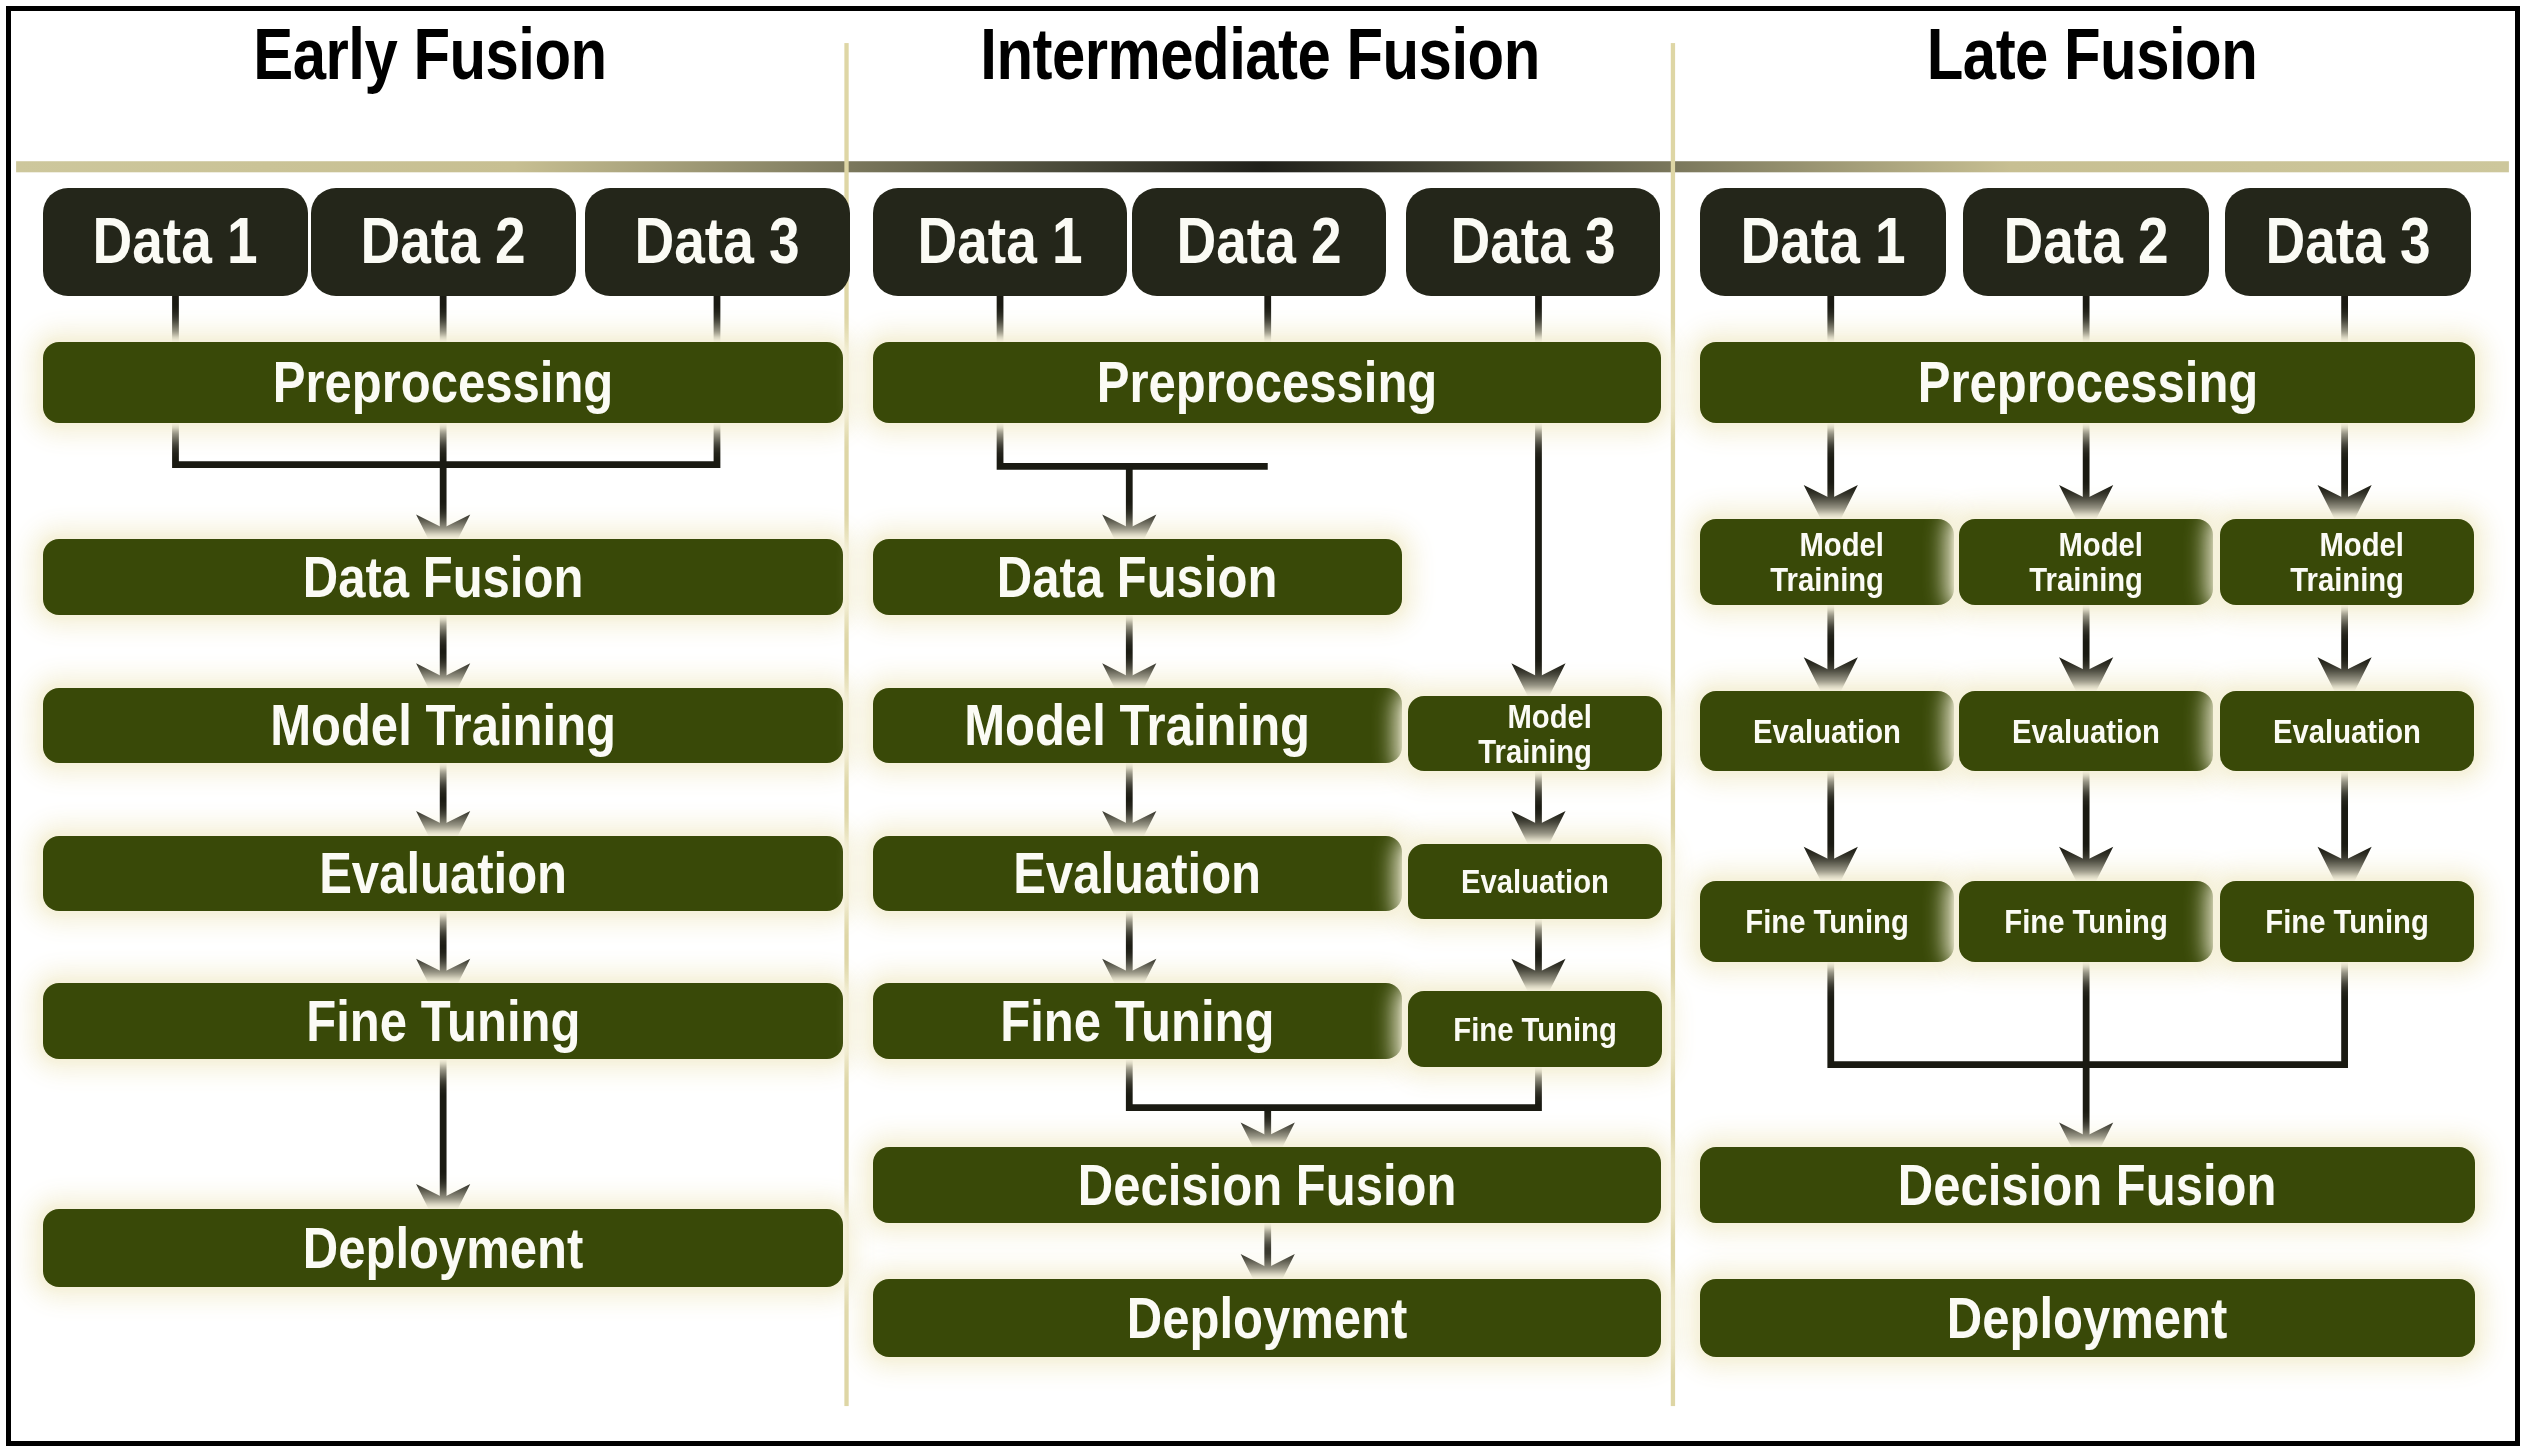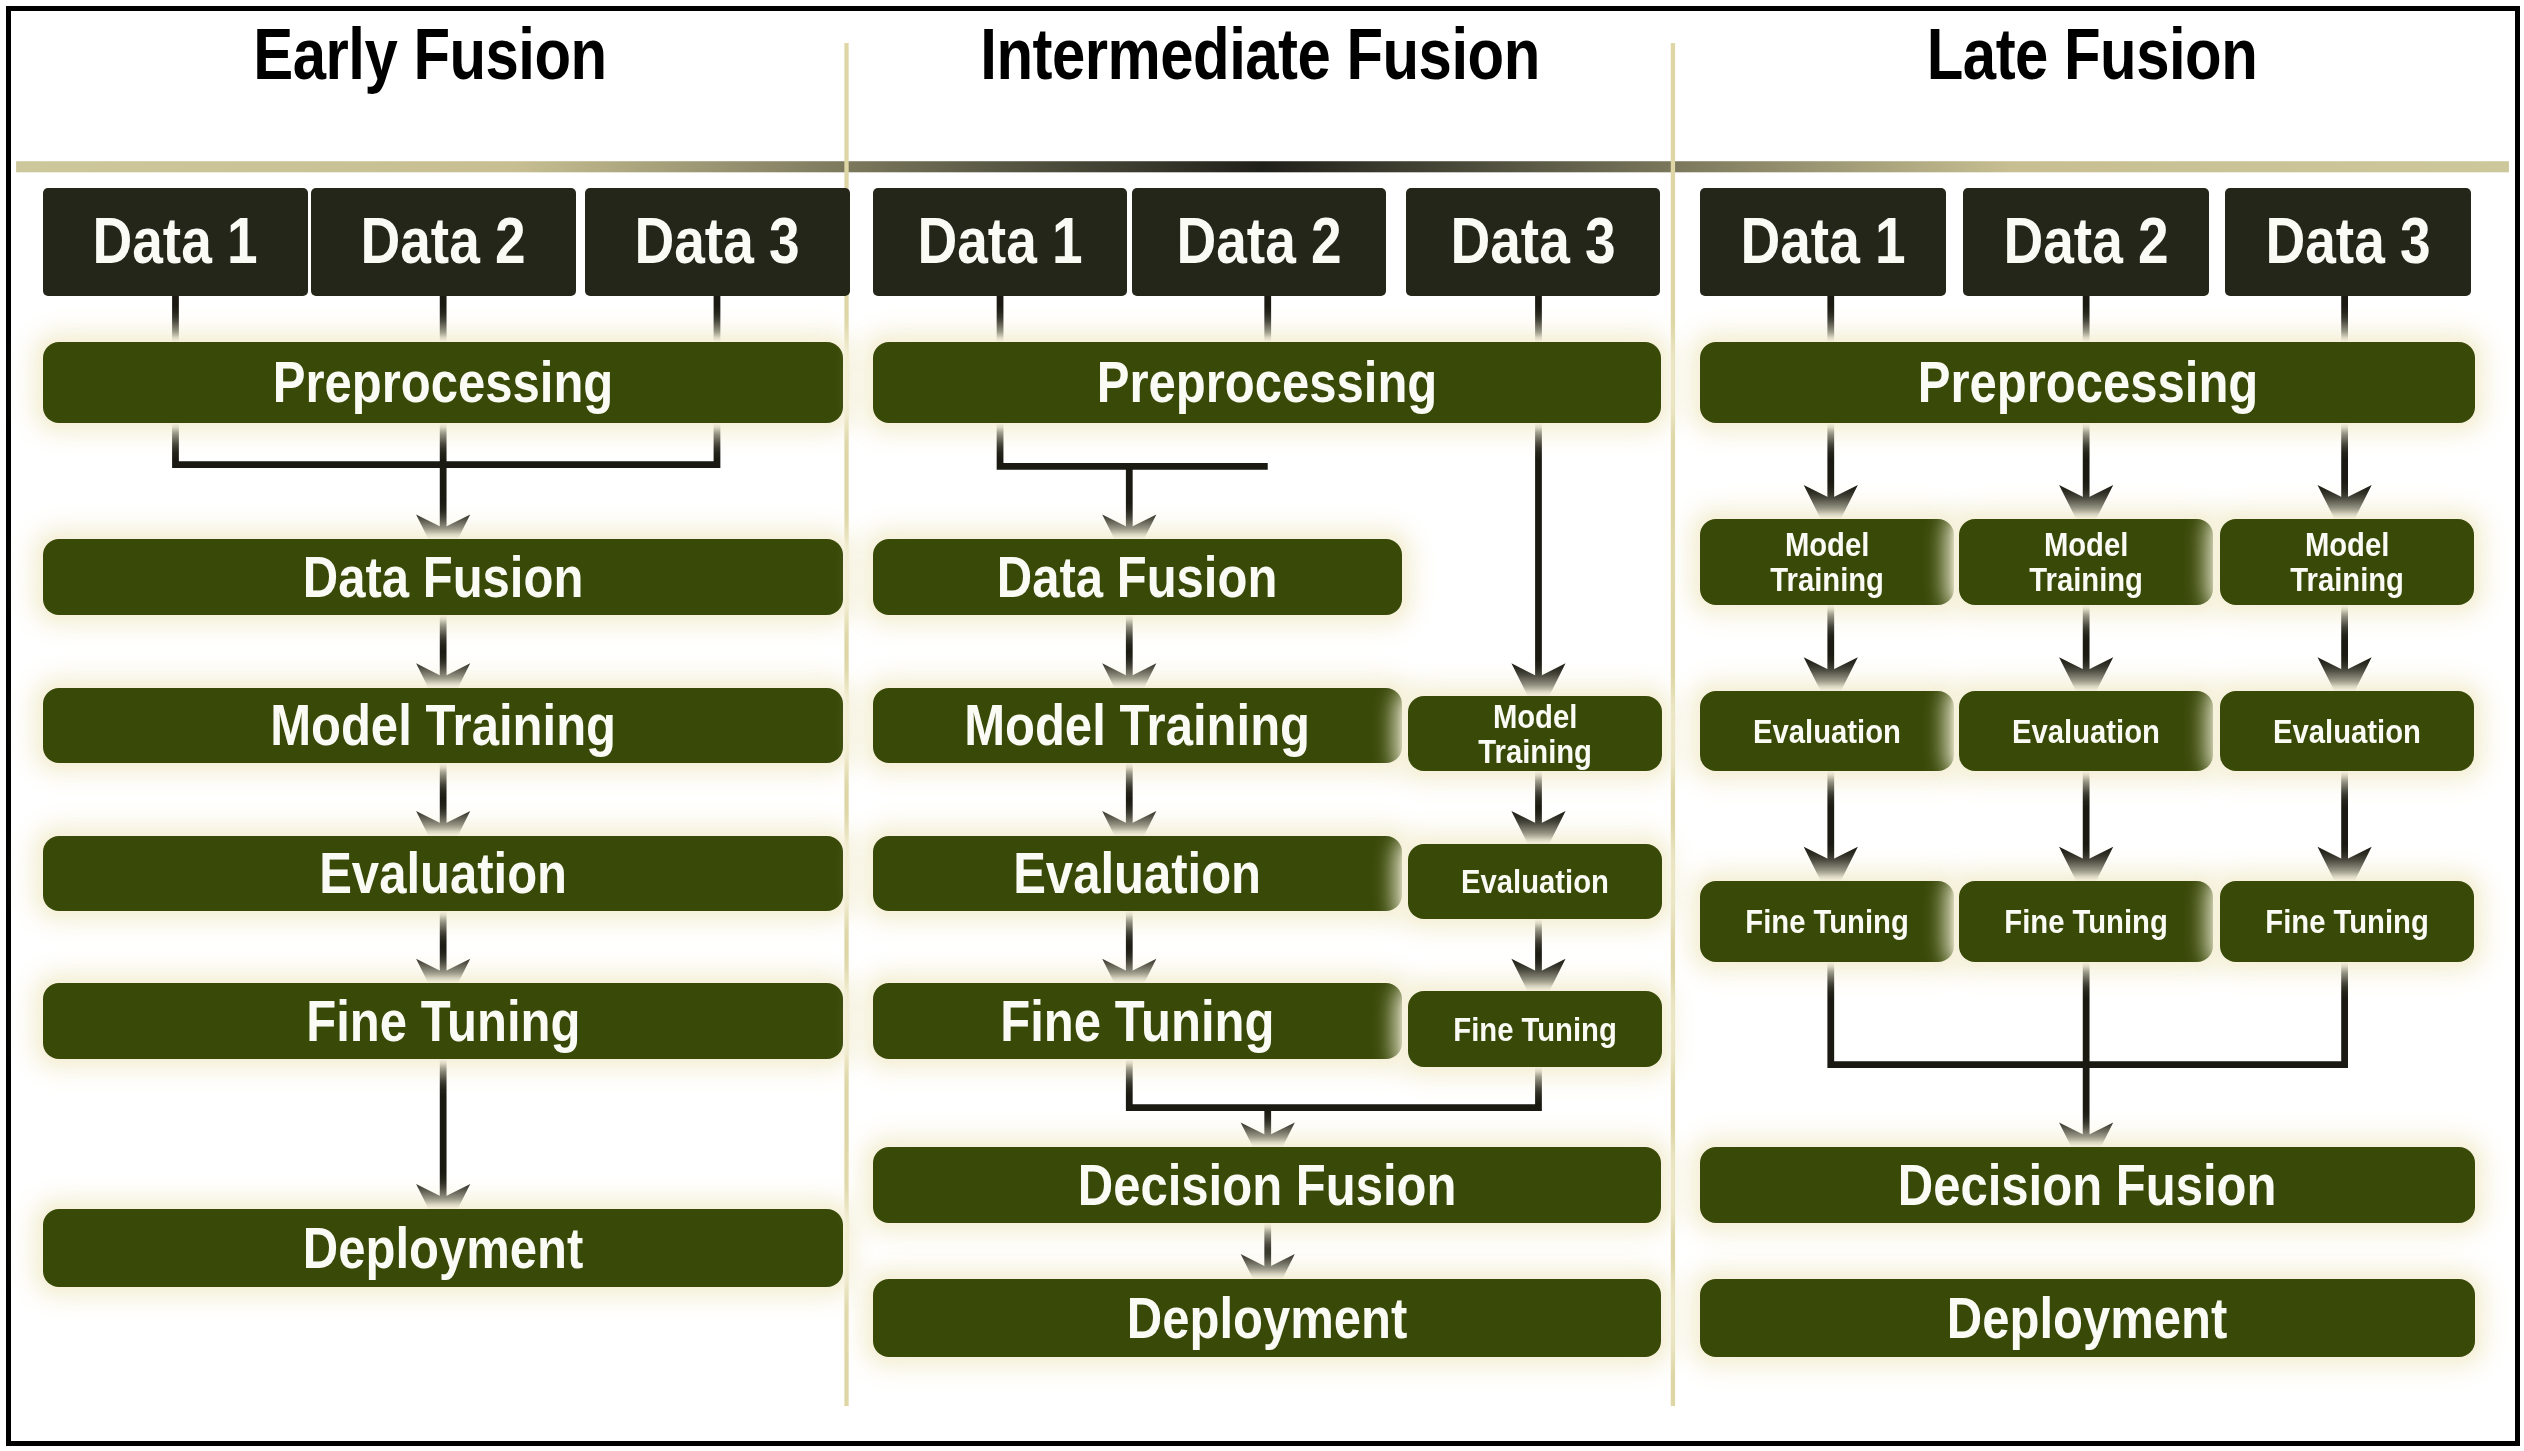--- a/index.html
+++ b/index.html
@@ -26,7 +26,7 @@
     overflow:hidden;
   }
   .node .lbl{transform:scaleX(0.86);transform-origin:center center;white-space:pre-line;display:block;}
-  .node.data{background:#24261a;border-radius:5px;}
+  .node.data{background:#24261a;border-radius:25px;}
   .node.proc{background:#394908;
     box-shadow:0 0 21px 13.5px rgba(245,241,219,0.95), 0 0 6.2px 3.7px rgba(245,241,219,1);}
   .node.big{font-size:57px;}

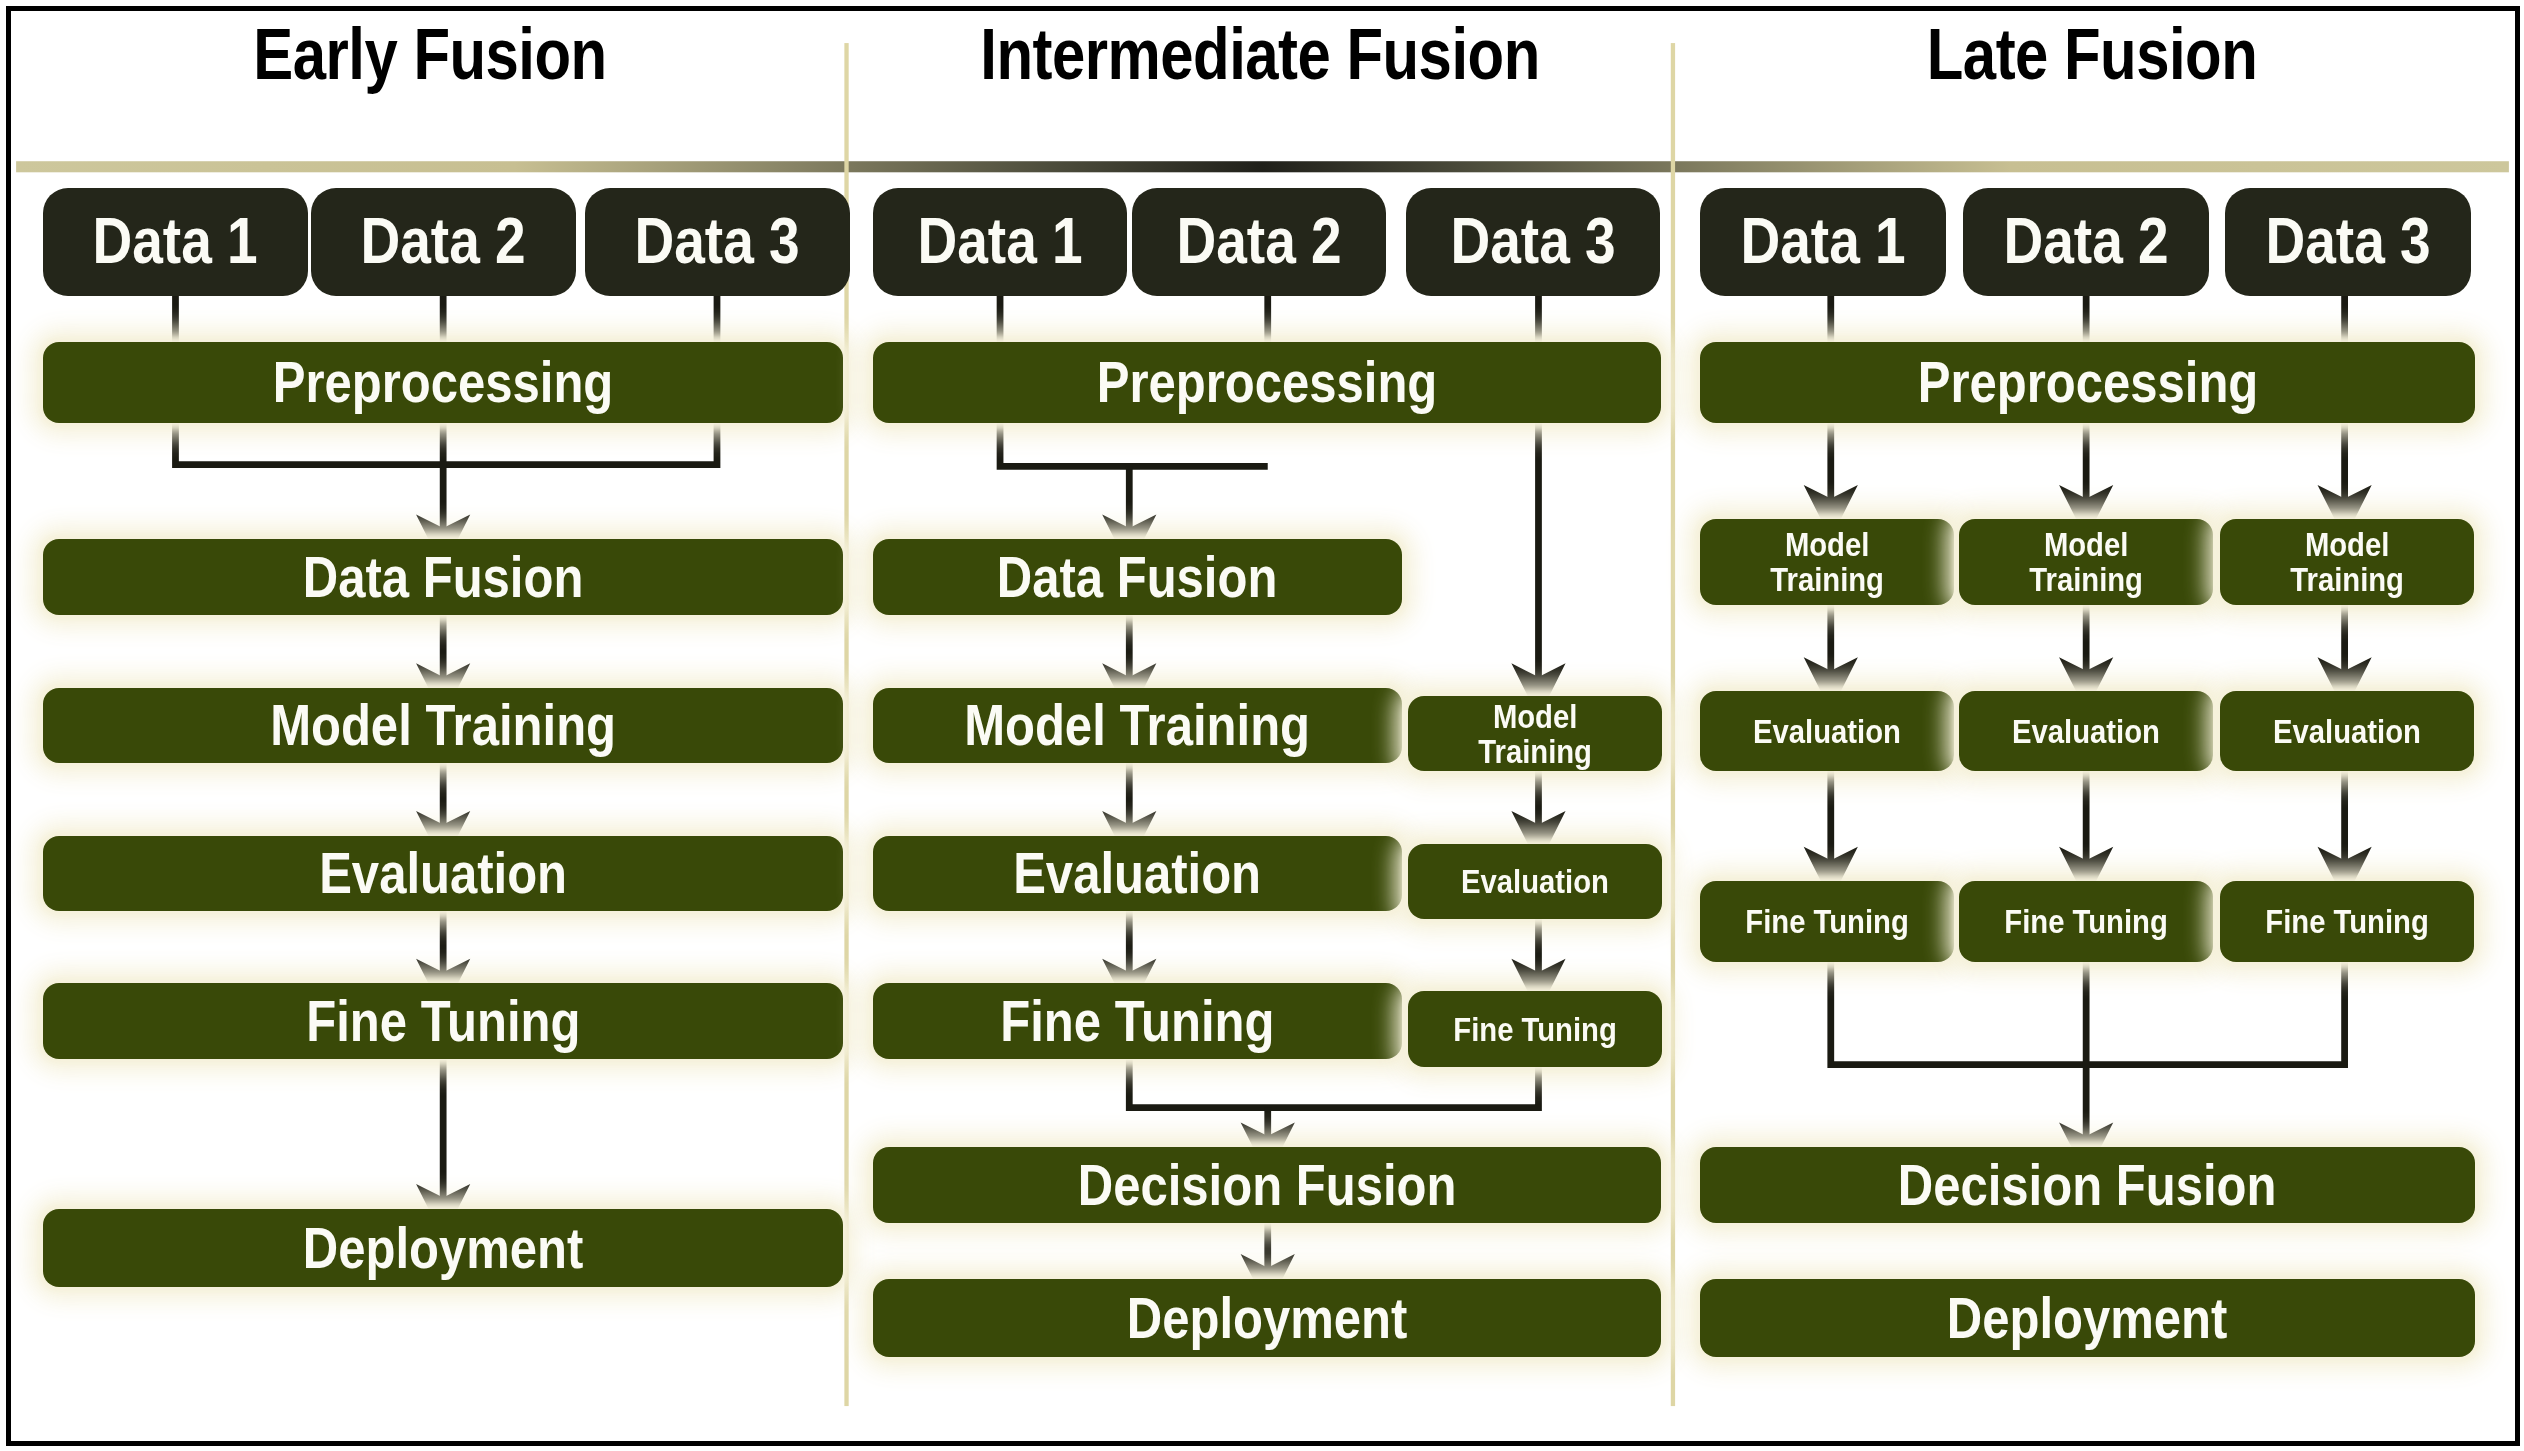--- a/index.html
+++ b/index.html
@@ -28,7 +28,7 @@
   .node .lbl{transform:scaleX(0.86);transform-origin:center center;white-space:pre-line;display:block;}
   .node.data{background:#24261a;border-radius:25px;}
   .node.proc{background:#394908;
-    box-shadow:0 0 21px 13.5px rgba(245,241,219,0.95), 0 0 6.2px 3.7px rgba(245,241,219,1);}
+    box-shadow:0 0 21px 13.5px rgba(245,241,219,0.95), 0 0 6.2px 3.7px rgba(245,241,219,1);text-align:right;}
   .node.big{font-size:57px;}
   .node.small{font-size:34px;margin-top:8px;}
   .node.datalbl{font-size:64px;}

